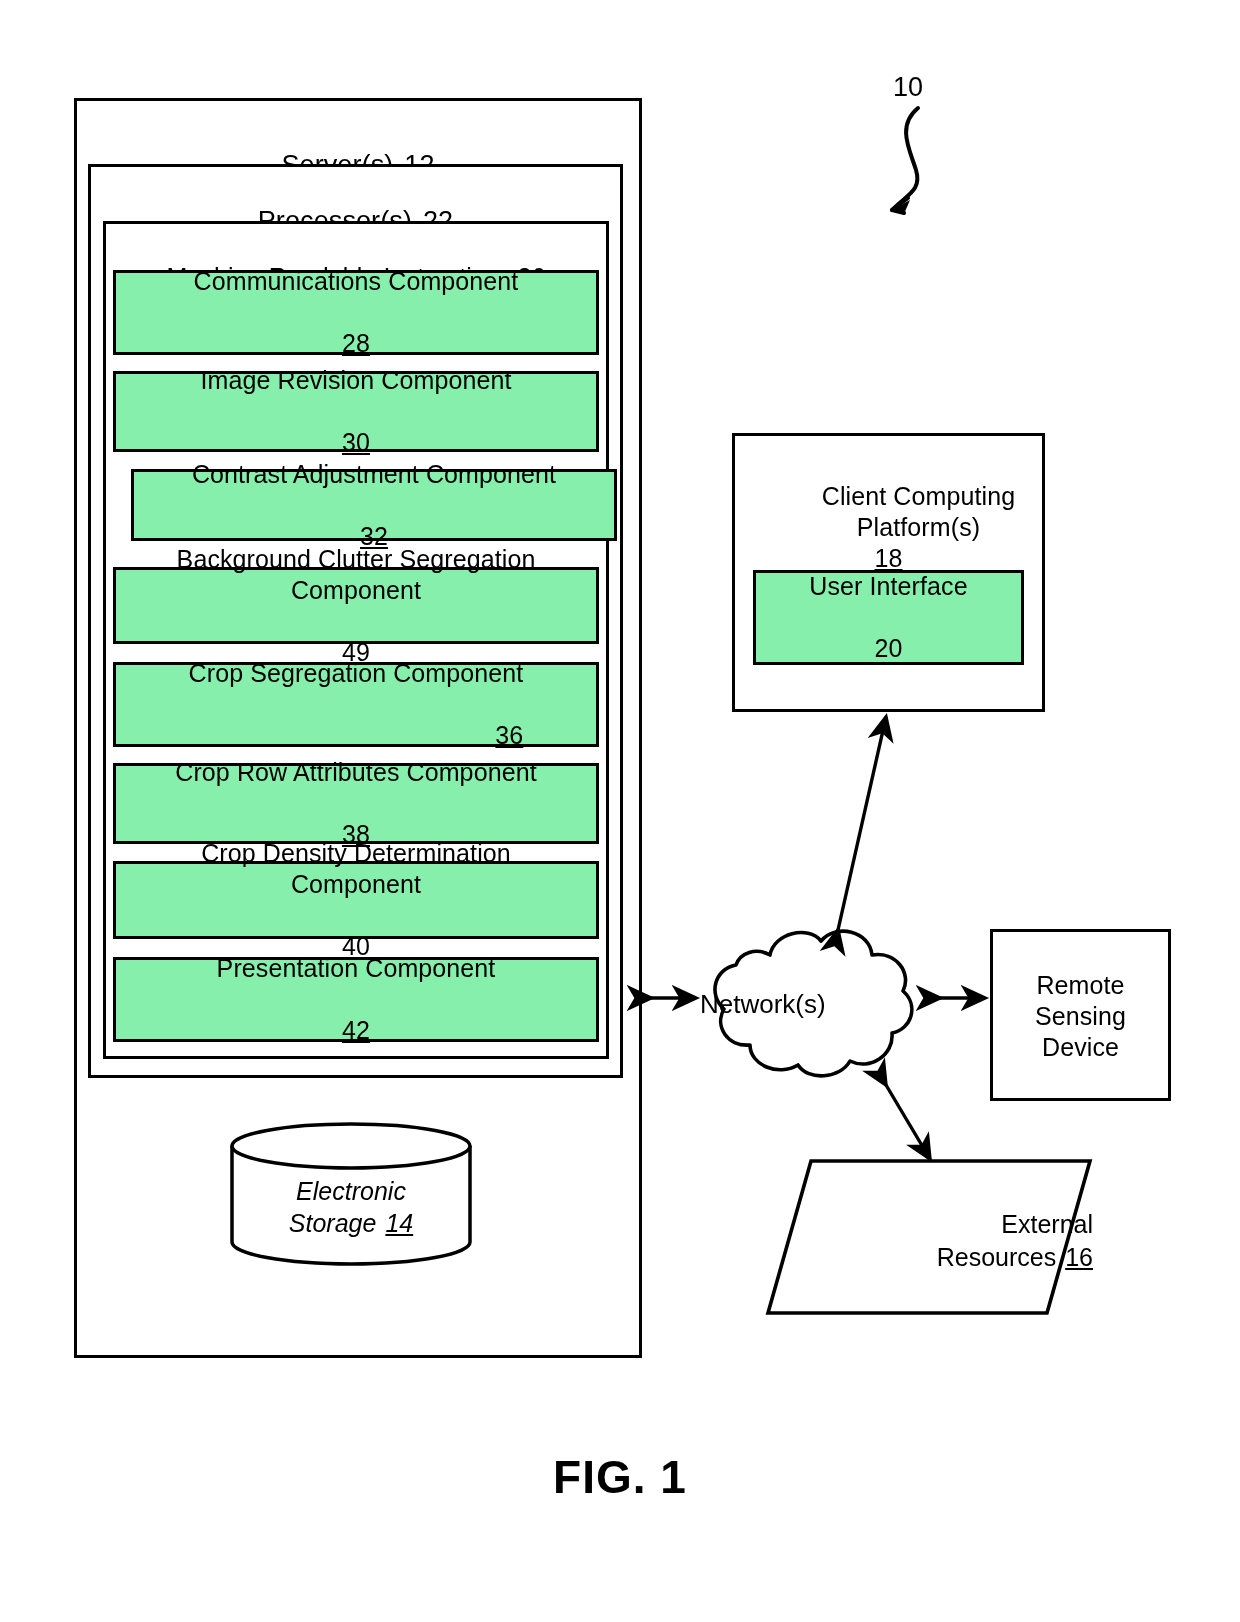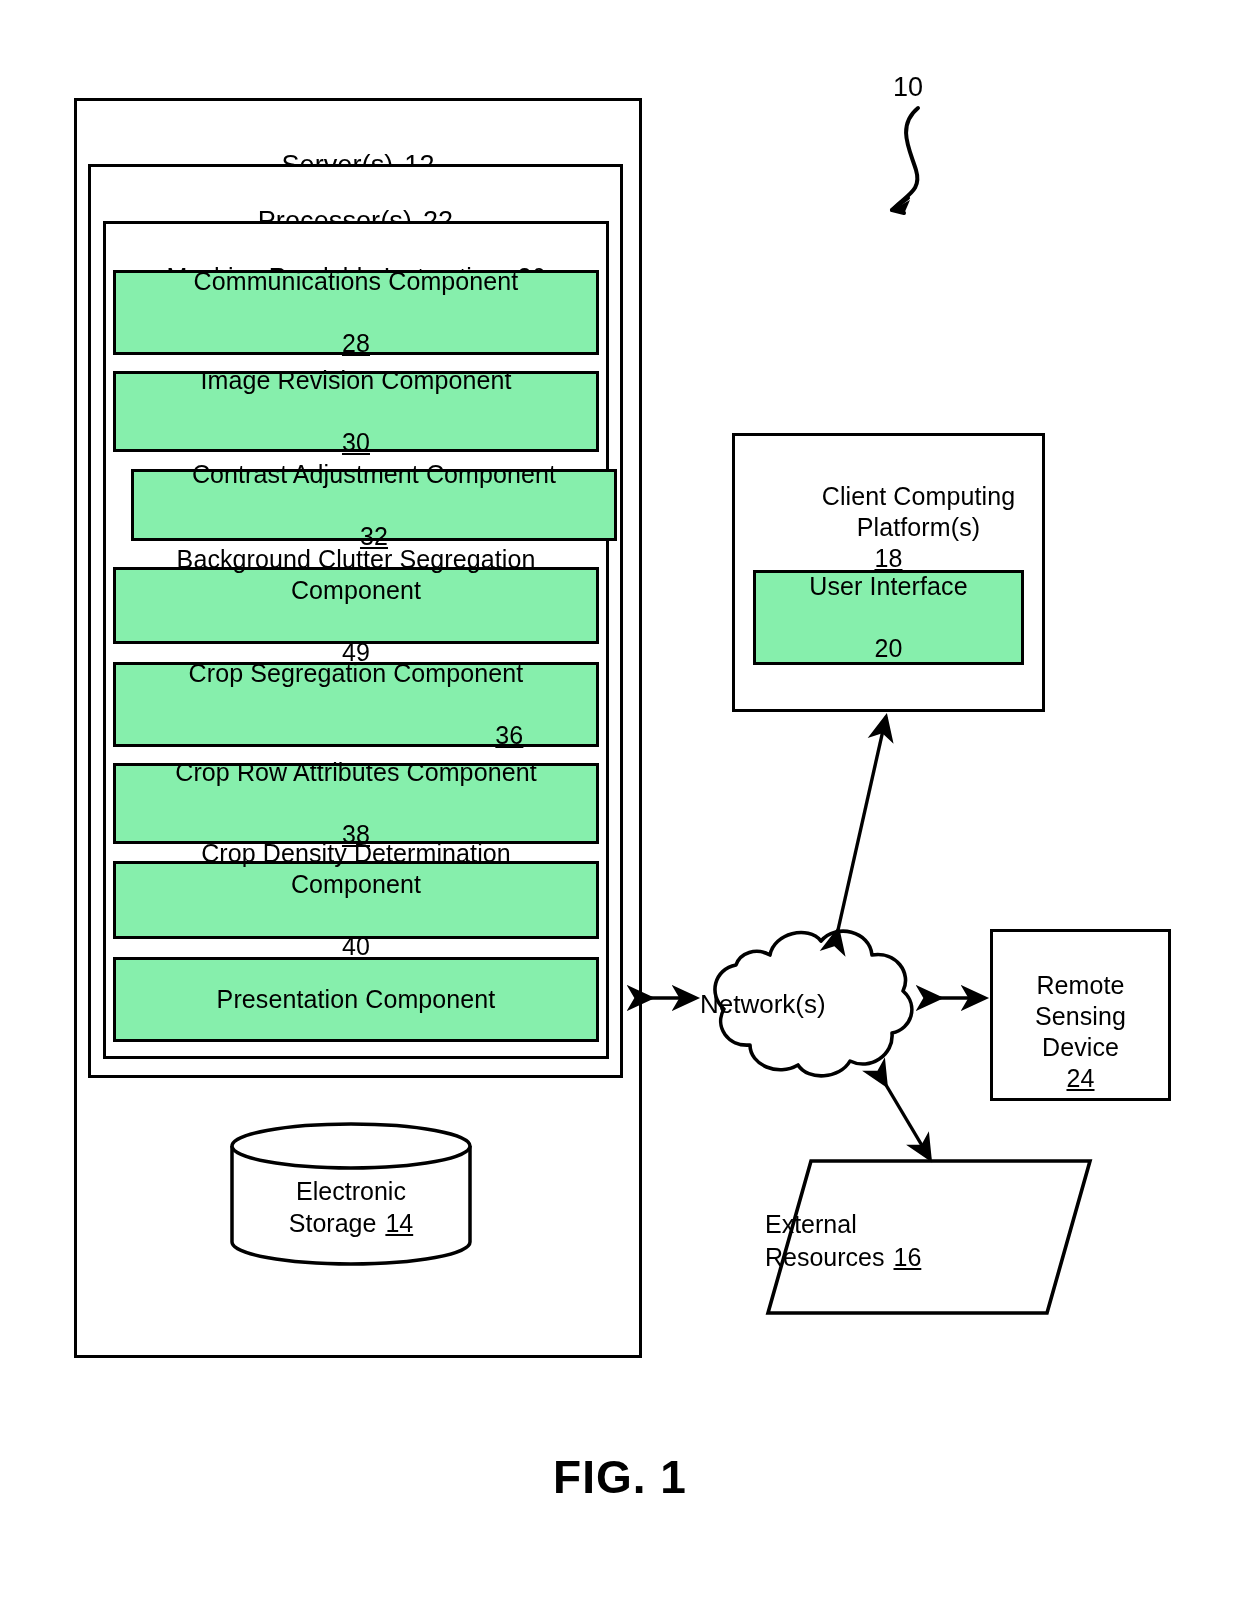--- a/index.html
+++ b/index.html
@@ -185,7 +185,7 @@
 
   <div class="comp" style="left:113px; top:957px; width:486px; height:85px;">
     <span class="lbl">
-      <span>Presentation Component</span><span style="display:inline-block;width:9px"></span>
+      <span>Presentation Component</span><span style="display:inline-block;width:9px"></span><span class="ref">42</span>
     </span>
   </div>
 

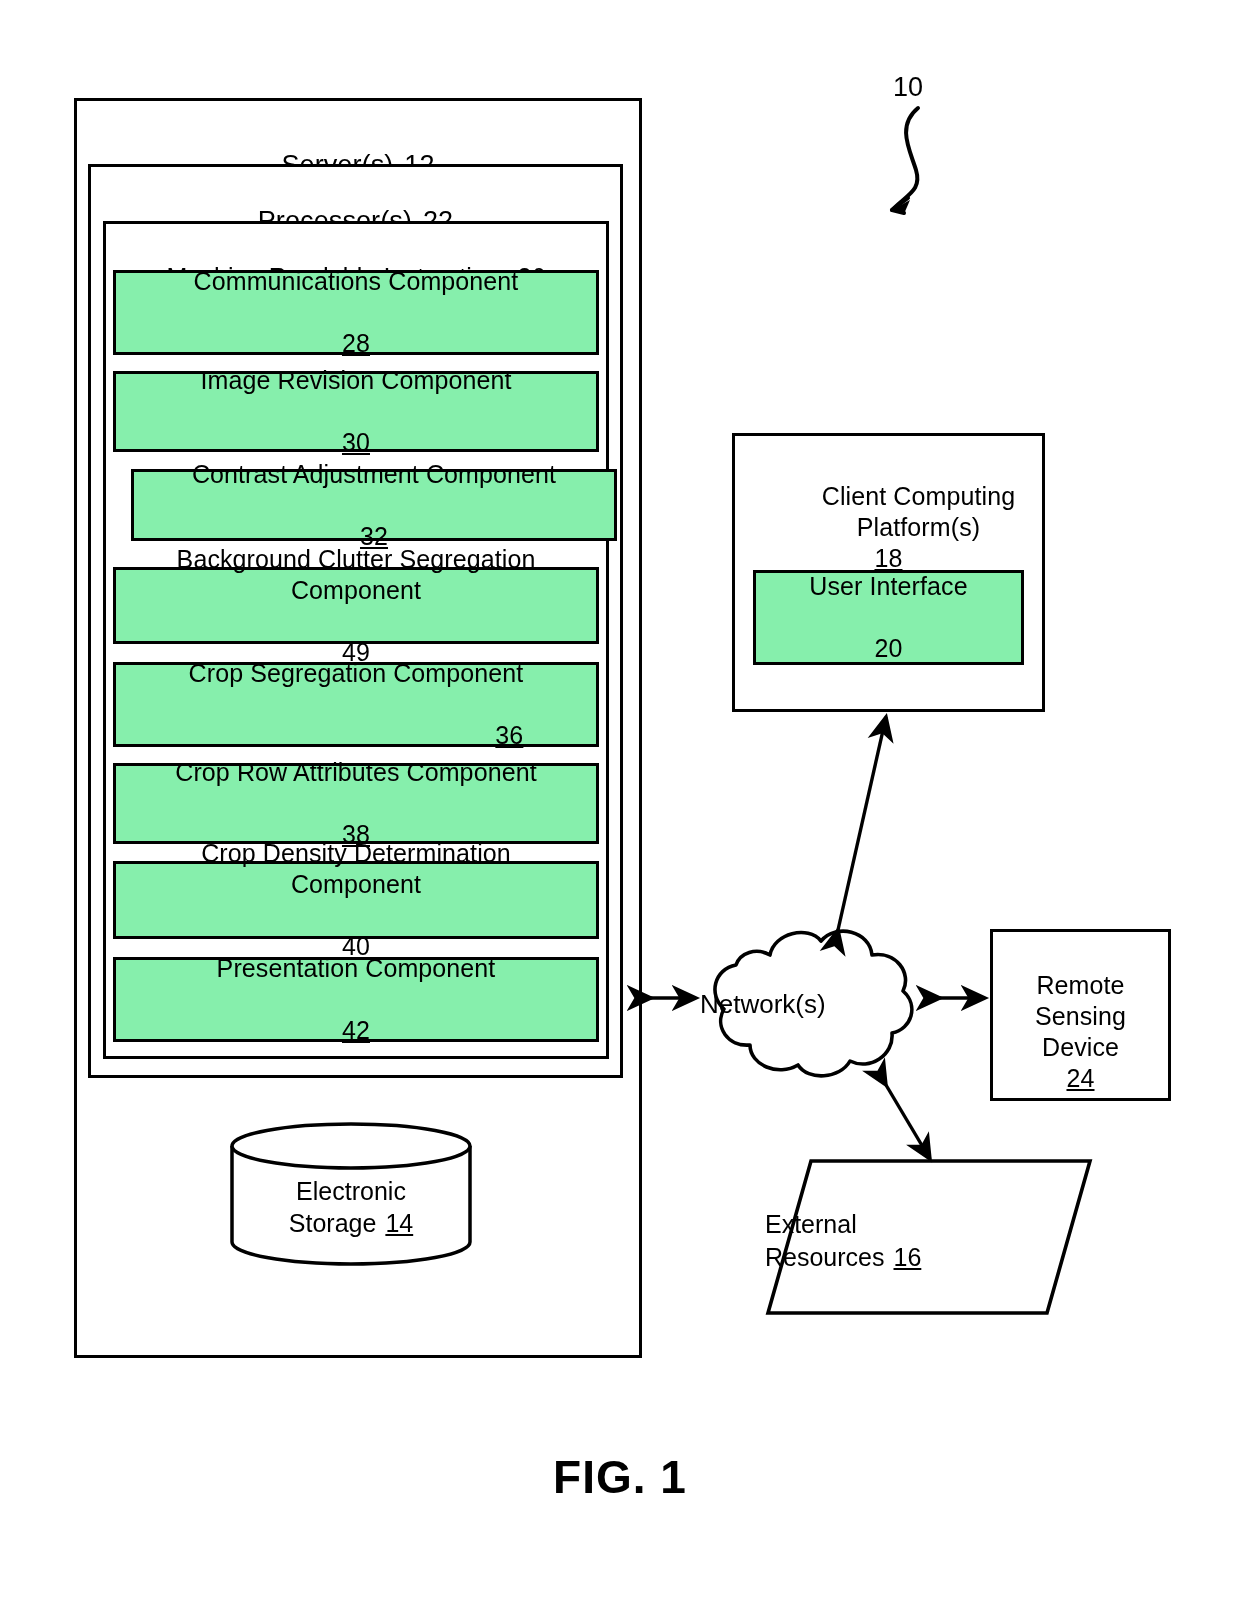--- a/index.html
+++ b/index.html
@@ -255,9 +255,6 @@
 Sensing
 Device</span>
   </div>
-  <div class="ctr lbl ref" style="left:990px; width:181px; top:1032px;">
-    <span>24</span>
-  </div>
 
   <div class="para" style="left:765px; top:1158px; width:328px; height:158px;">
     <svg width="328" height="158" viewBox="0 0 328 158">

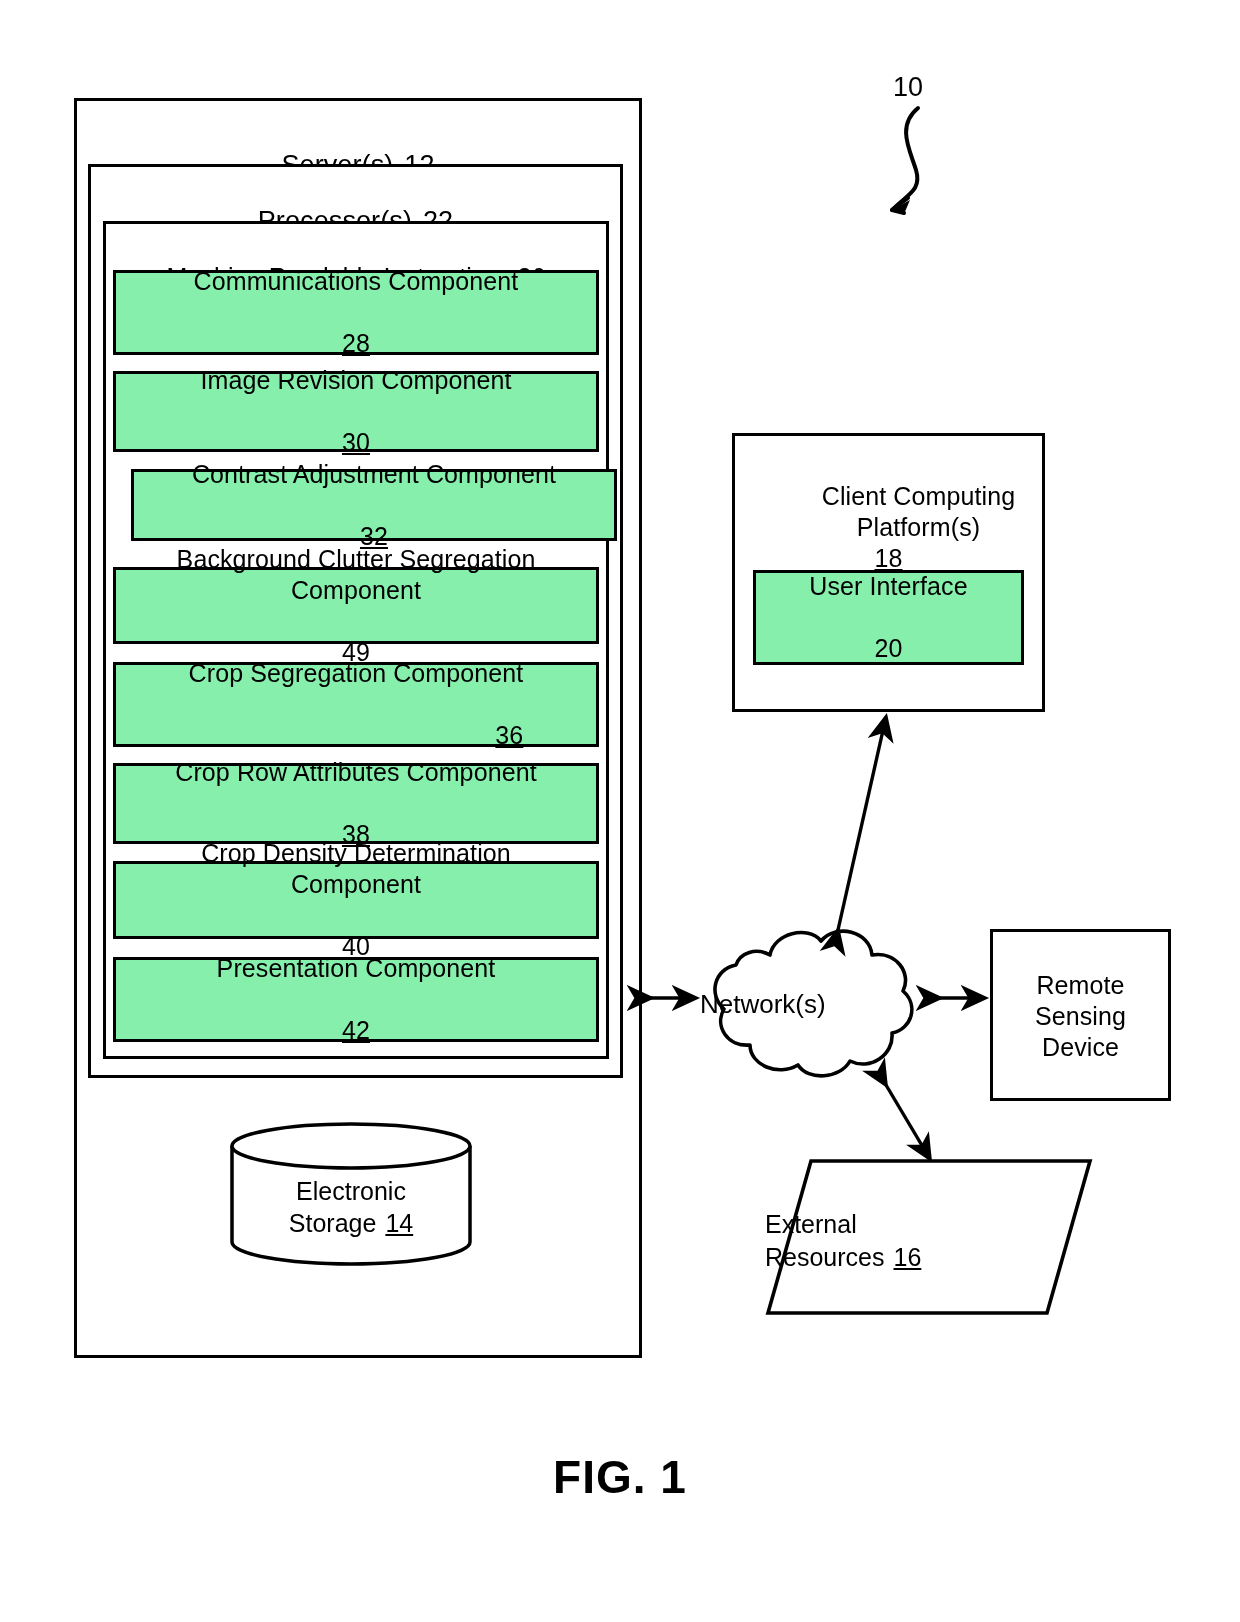--- a/index.html
+++ b/index.html
@@ -189,7 +189,7 @@
     </span>
   </div>
 
-  <div class="cyl" style="left:228px; top:1120px; width:246px; height:148px;">
+  <div class="cyl" style="left:228px; top:1120px; width:246px; height:148px;font-style:italic;">
     <svg width="246" height="148" viewBox="0 0 246 148">
       <path d="M4 26 L4 122" stroke="#000" stroke-width="3.5" fill="none"></path>
       <path d="M242 26 L242 122" stroke="#000" stroke-width="3.5" fill="none"></path>

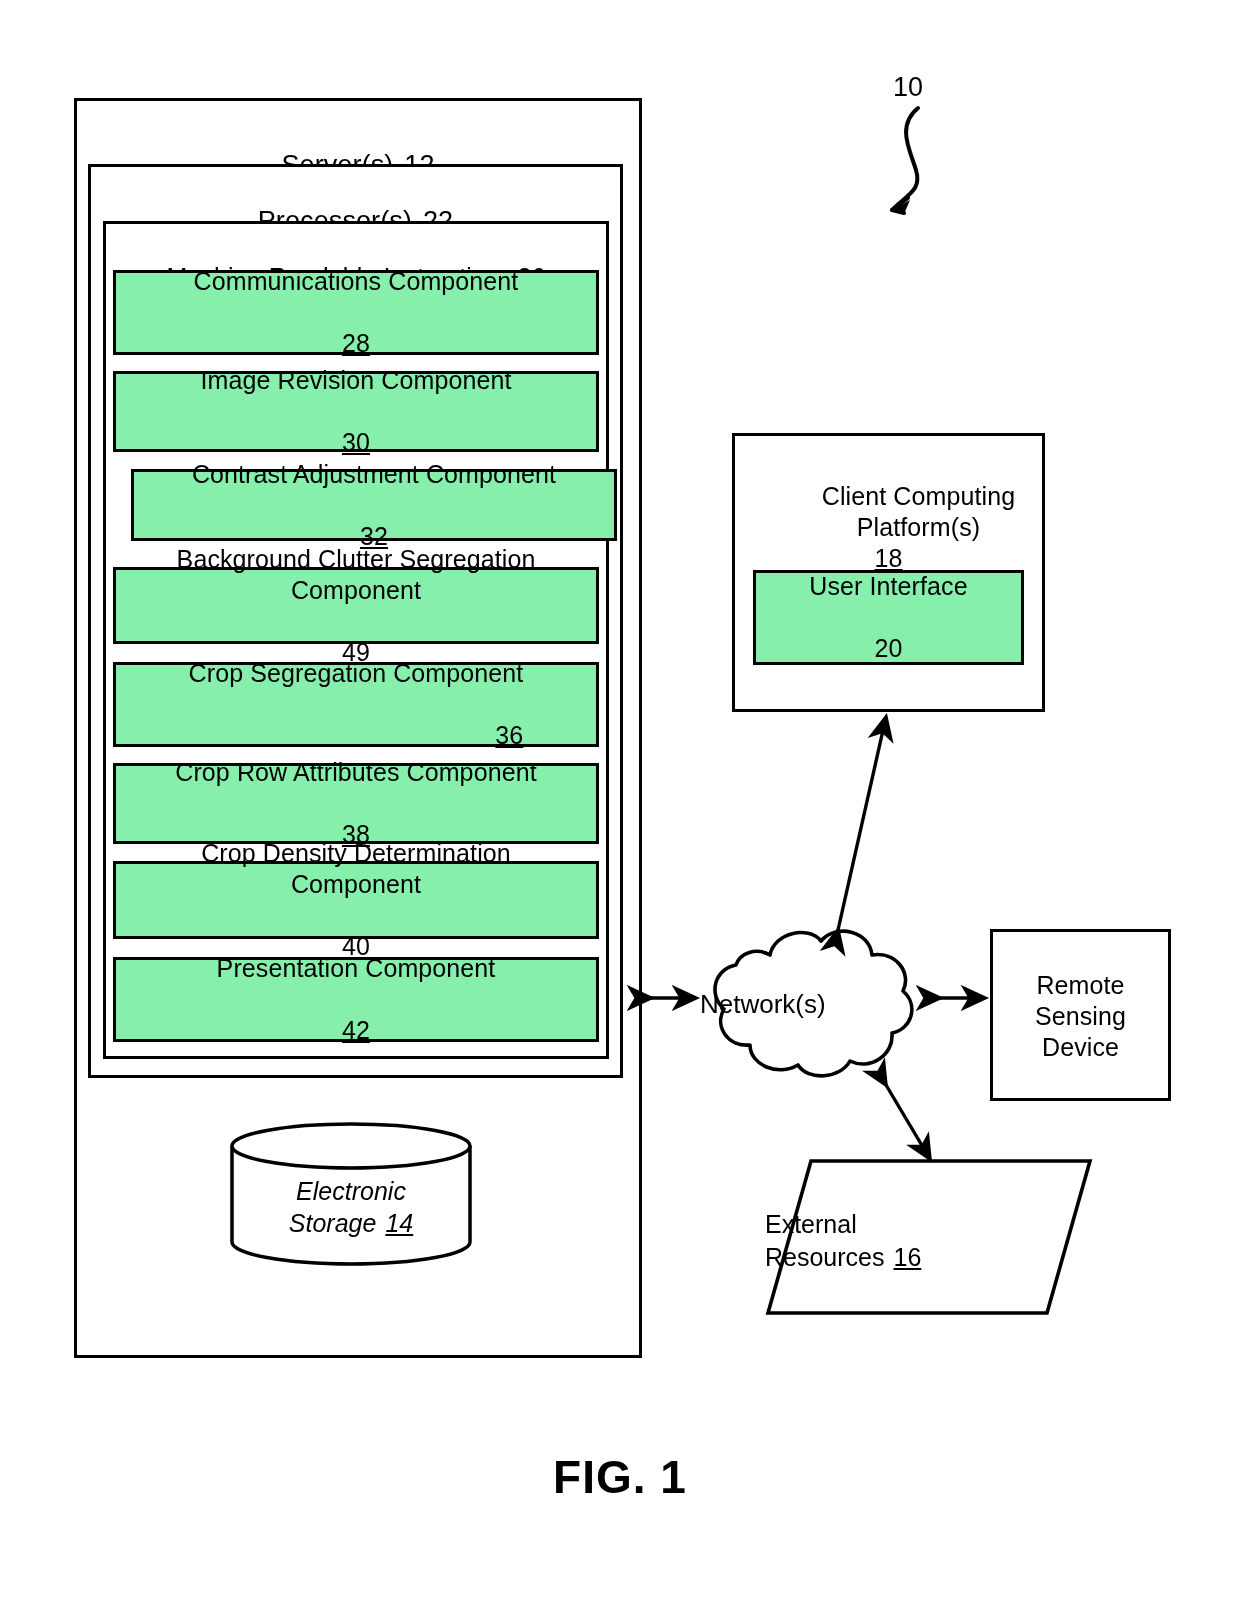--- a/index.html
+++ b/index.html
@@ -89,7 +89,7 @@
   .para-text {
     position: absolute;
     left: 0; right: 0;
-    text-align: left;
+    text-align: right;
     font-size: 25px;
     line-height: 33px;
   }

